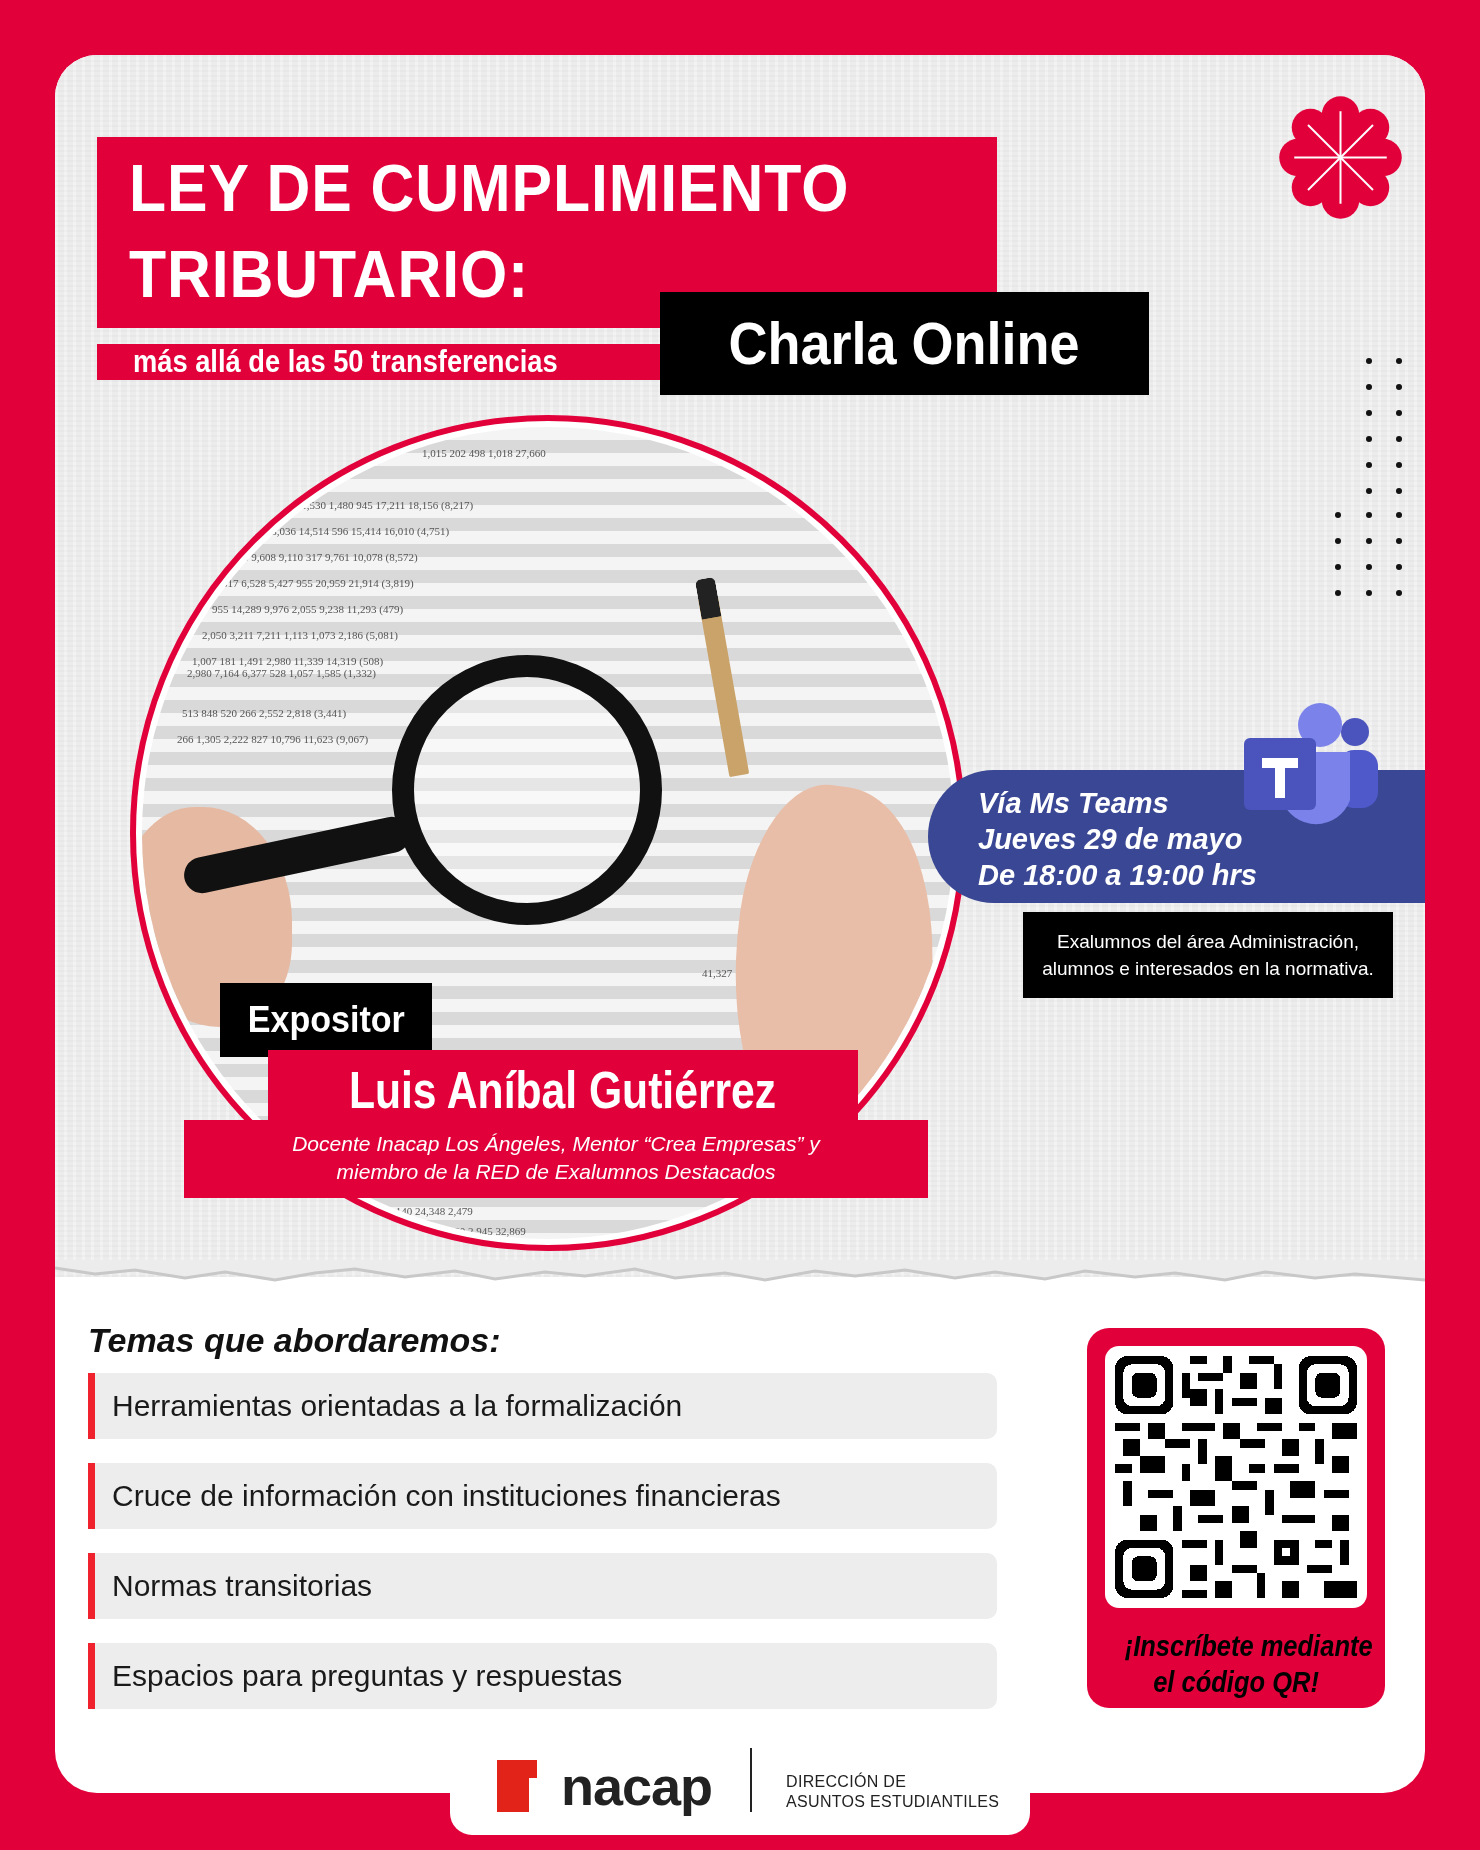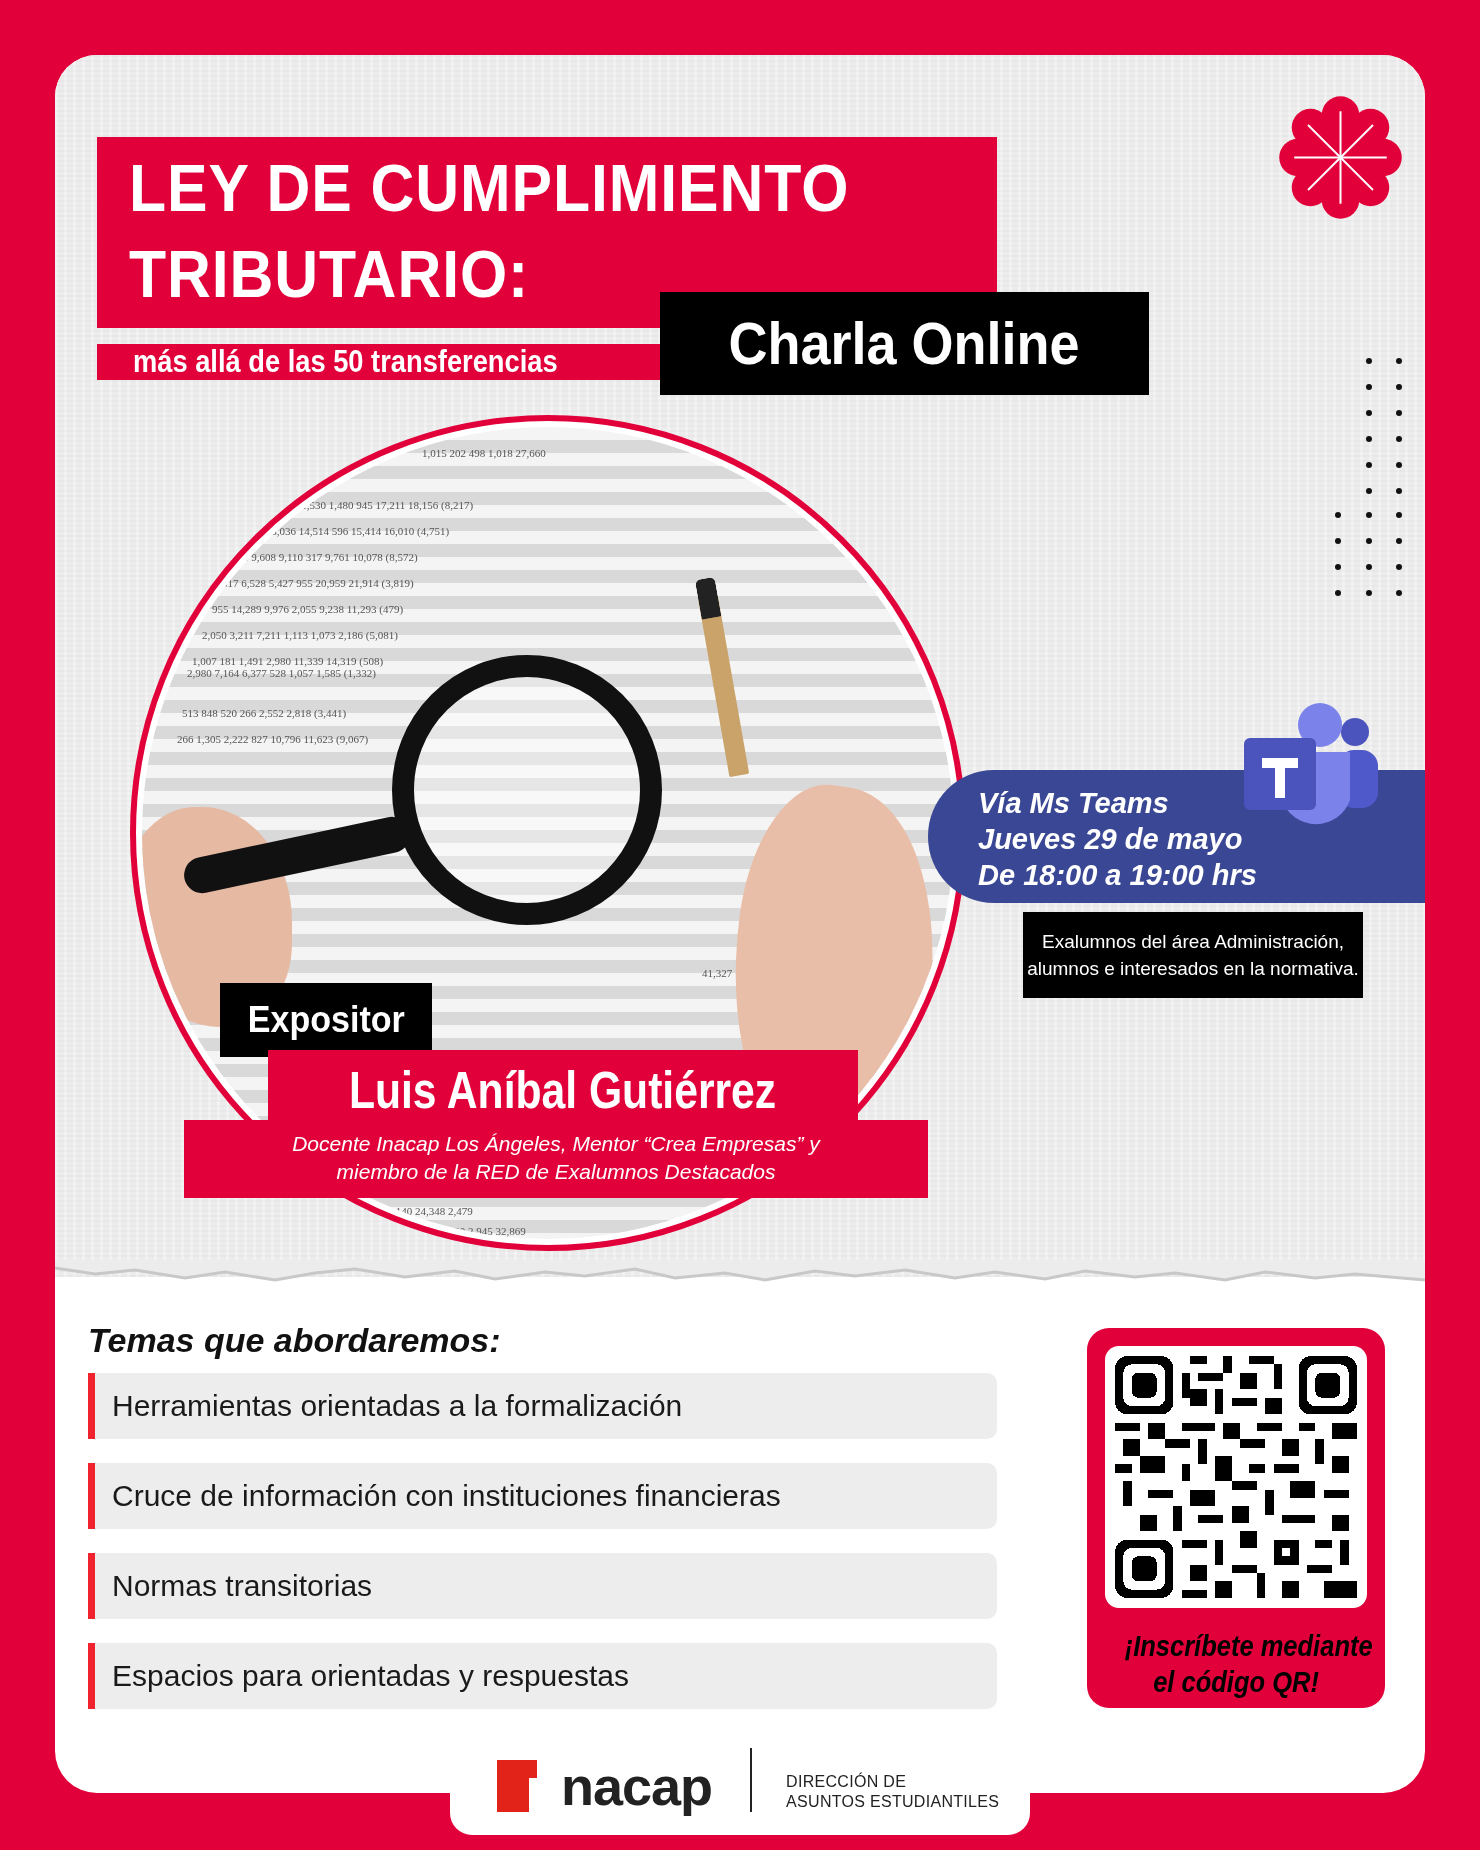--- a/index.html
+++ b/index.html
@@ -106,7 +106,7 @@
   .teams-pill span { display: block; white-space: nowrap; }
   .teams-icon { left: 1242px; top: 700px; width: 155px; height: 132px; }
   .audience {
-    left: 1023px; top: 912px; width: 340px; height: 86px; background: #000; color: #fff;
+    left: 1023px; top: 912px; width: 370px; height: 86px; background: #000; color: #fff;
     font-size: 19px; line-height: 27px; text-align: center; padding-top: 16px;
   }
   .audience span { display: block; white-space: nowrap; }

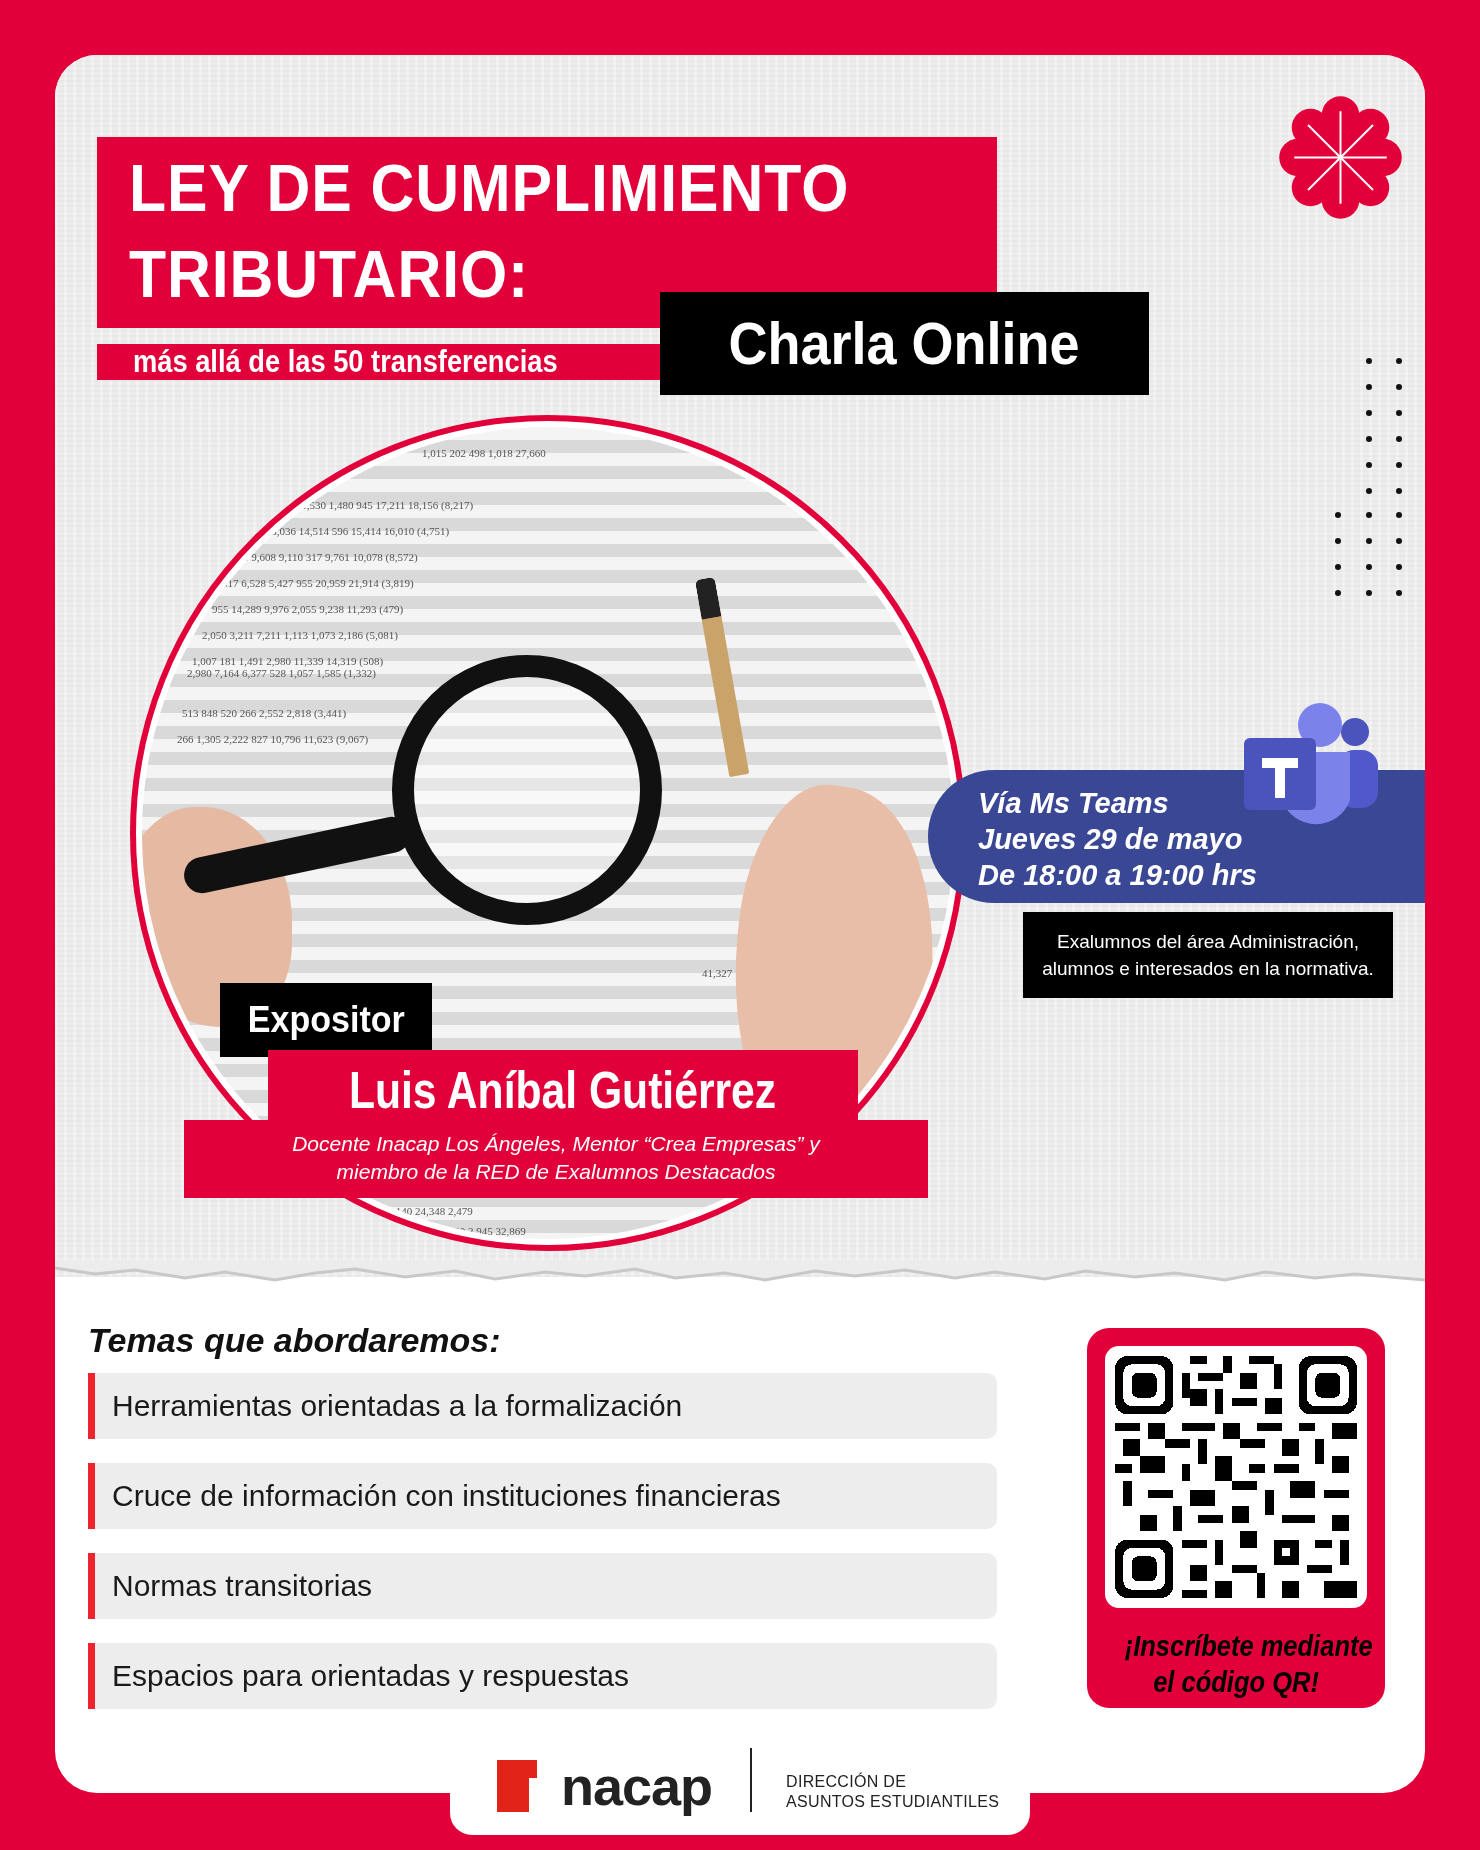--- a/index.html
+++ b/index.html
@@ -284,7 +284,7 @@
 <div class="abs topic" style="top:1373px">Herramientas orientadas a la formalización</div>
 <div class="abs topic" style="top:1463px">Cruce de información con instituciones financieras</div>
 <div class="abs topic" style="top:1553px">Normas transitorias</div>
-<div class="abs topic" style="top:1643px">Espacios para orientadas y respuestas</div>
+<div class="abs topic" style="top:1643px">Espacios para preguntas y respuestas</div>
 
 <div class="abs qr-box">
   <div class="qr-inner">

